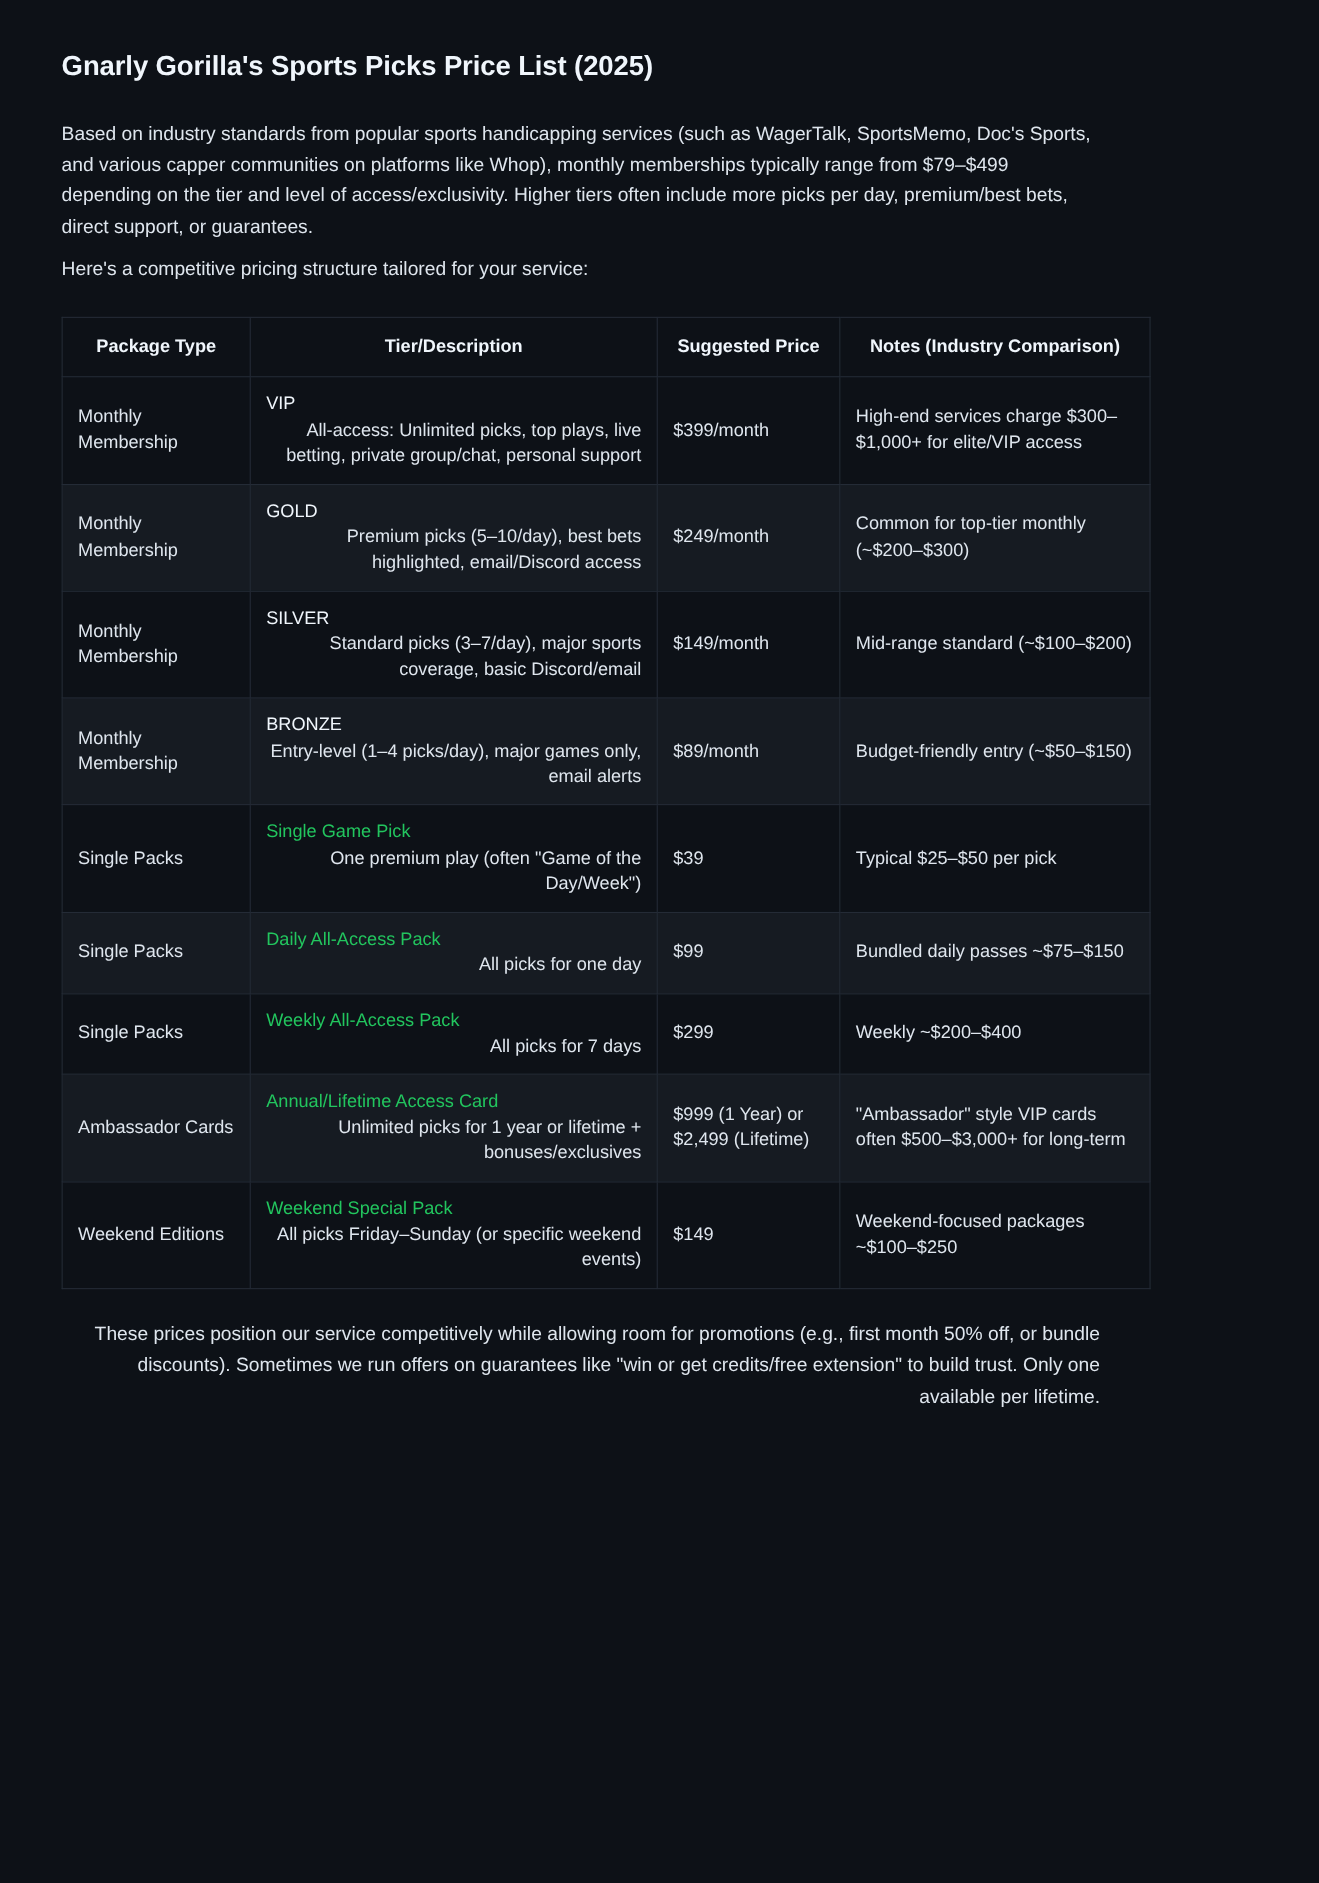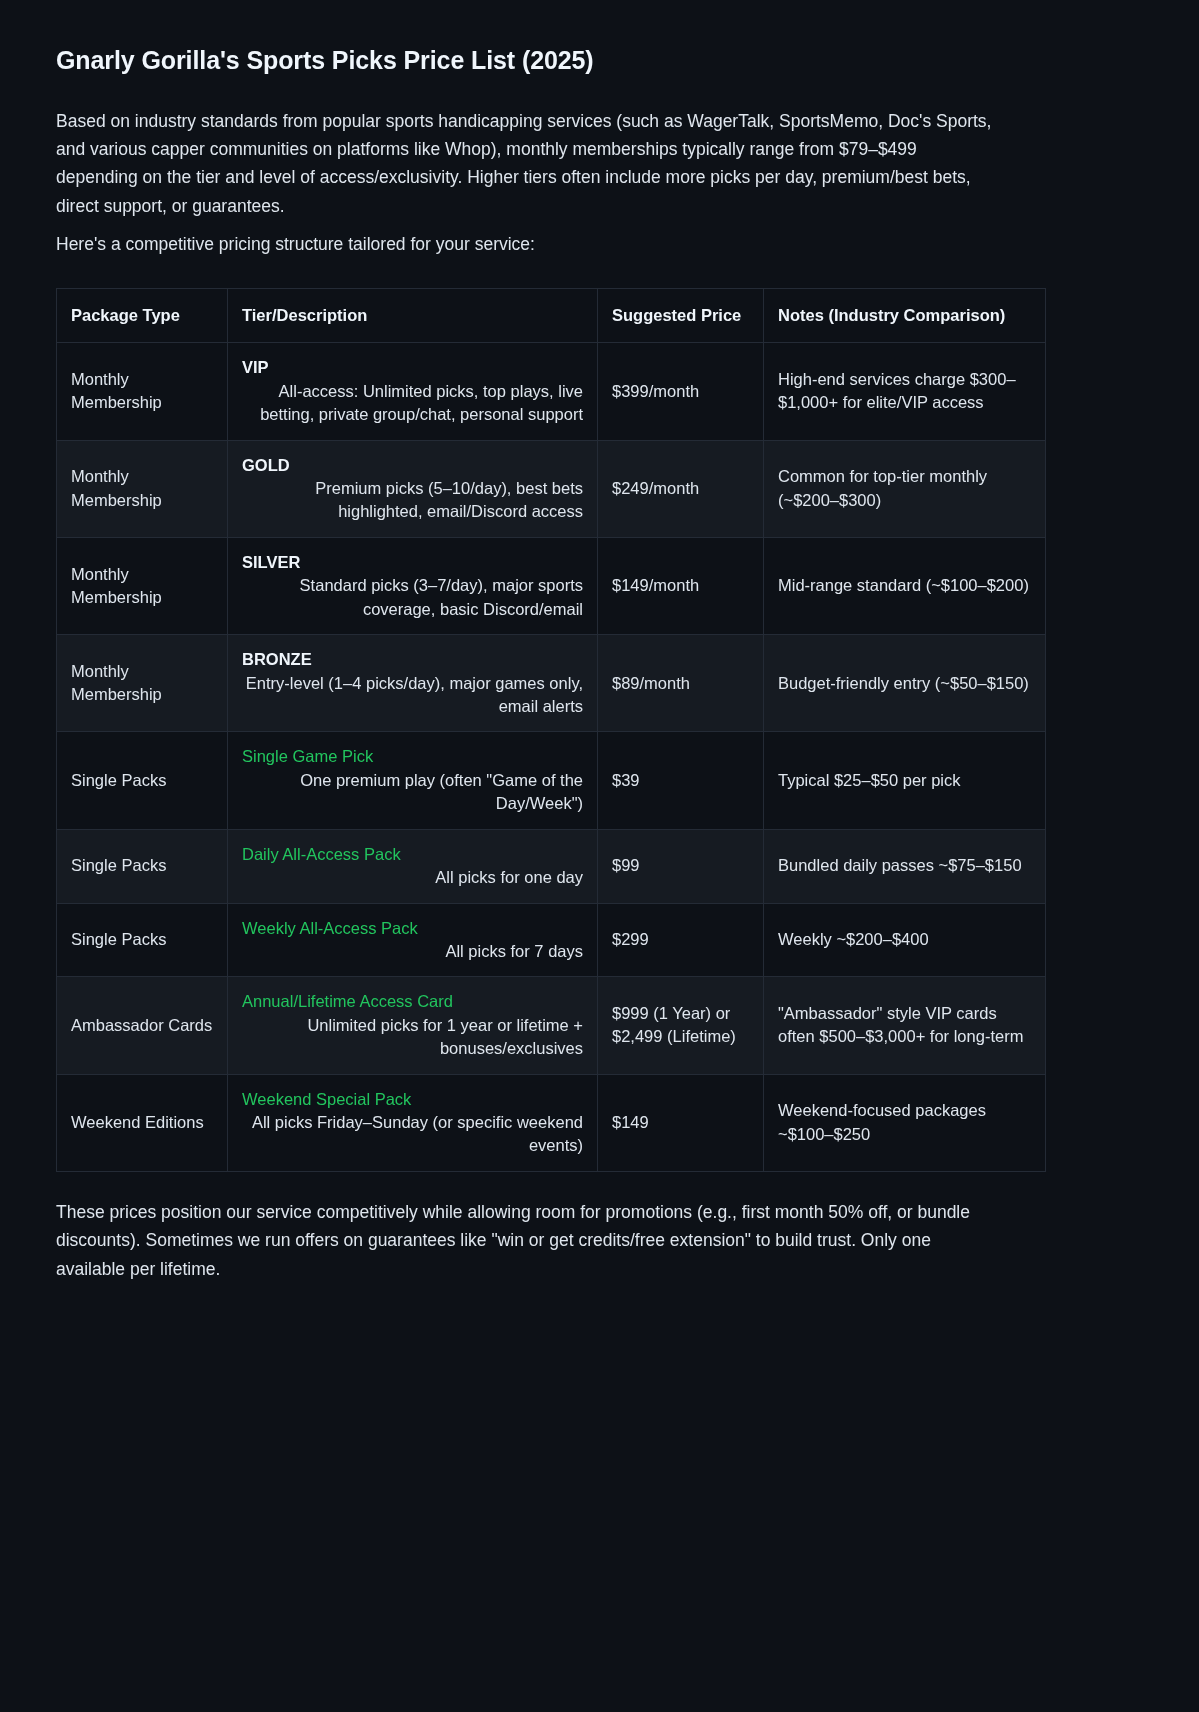--- a/index.html
+++ b/index.html
@@ -56,7 +56,7 @@
     font-weight: bold;
     line-height: 1.28;
     color: #f0f6fc;
-    text-align: left;
+    text-align: center;
     padding: 16px 14px;
     border: 1px solid #242b36;
     background: #0d1117;

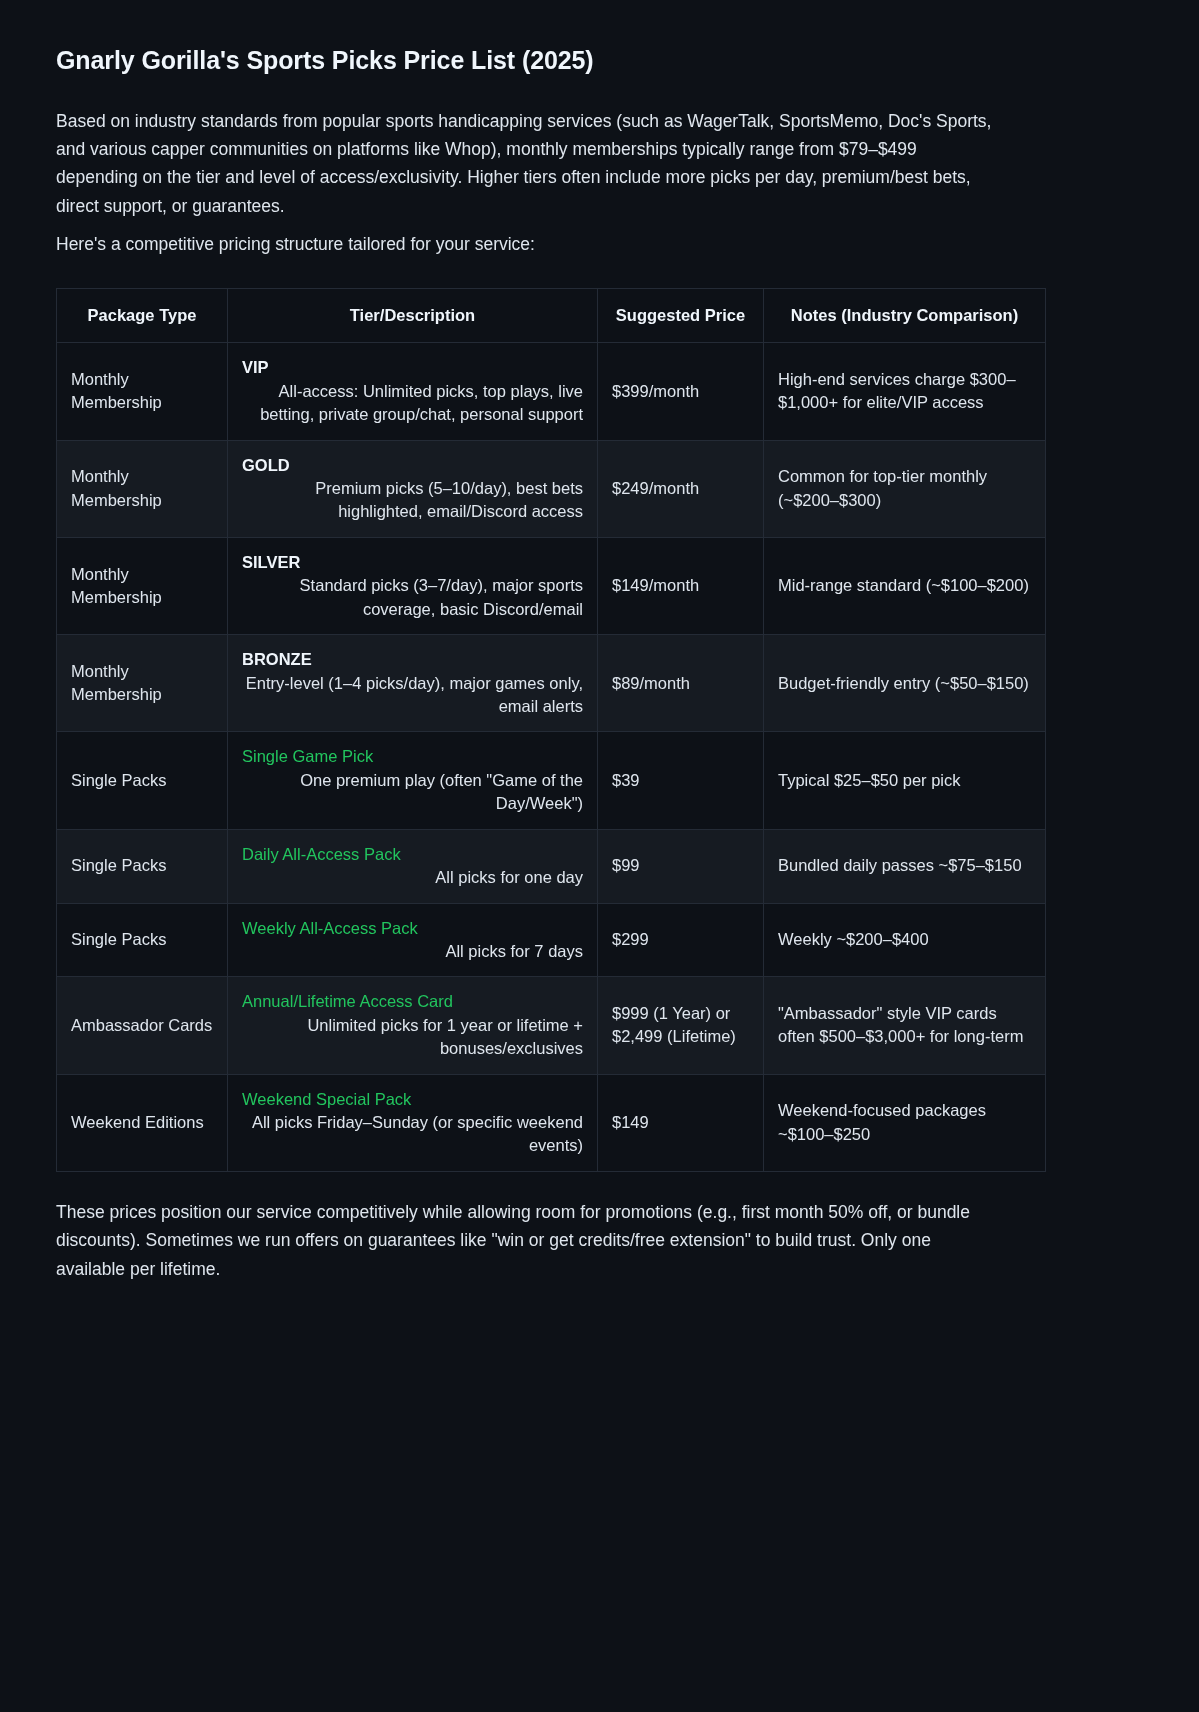--- a/index.html
+++ b/index.html
@@ -80,7 +80,7 @@
   td.col-notes { }
 
   .tier-name {
-    font-weight: bold;
+    font-weight: normal;
     color: #f0f6fc;
     display: block;
   }

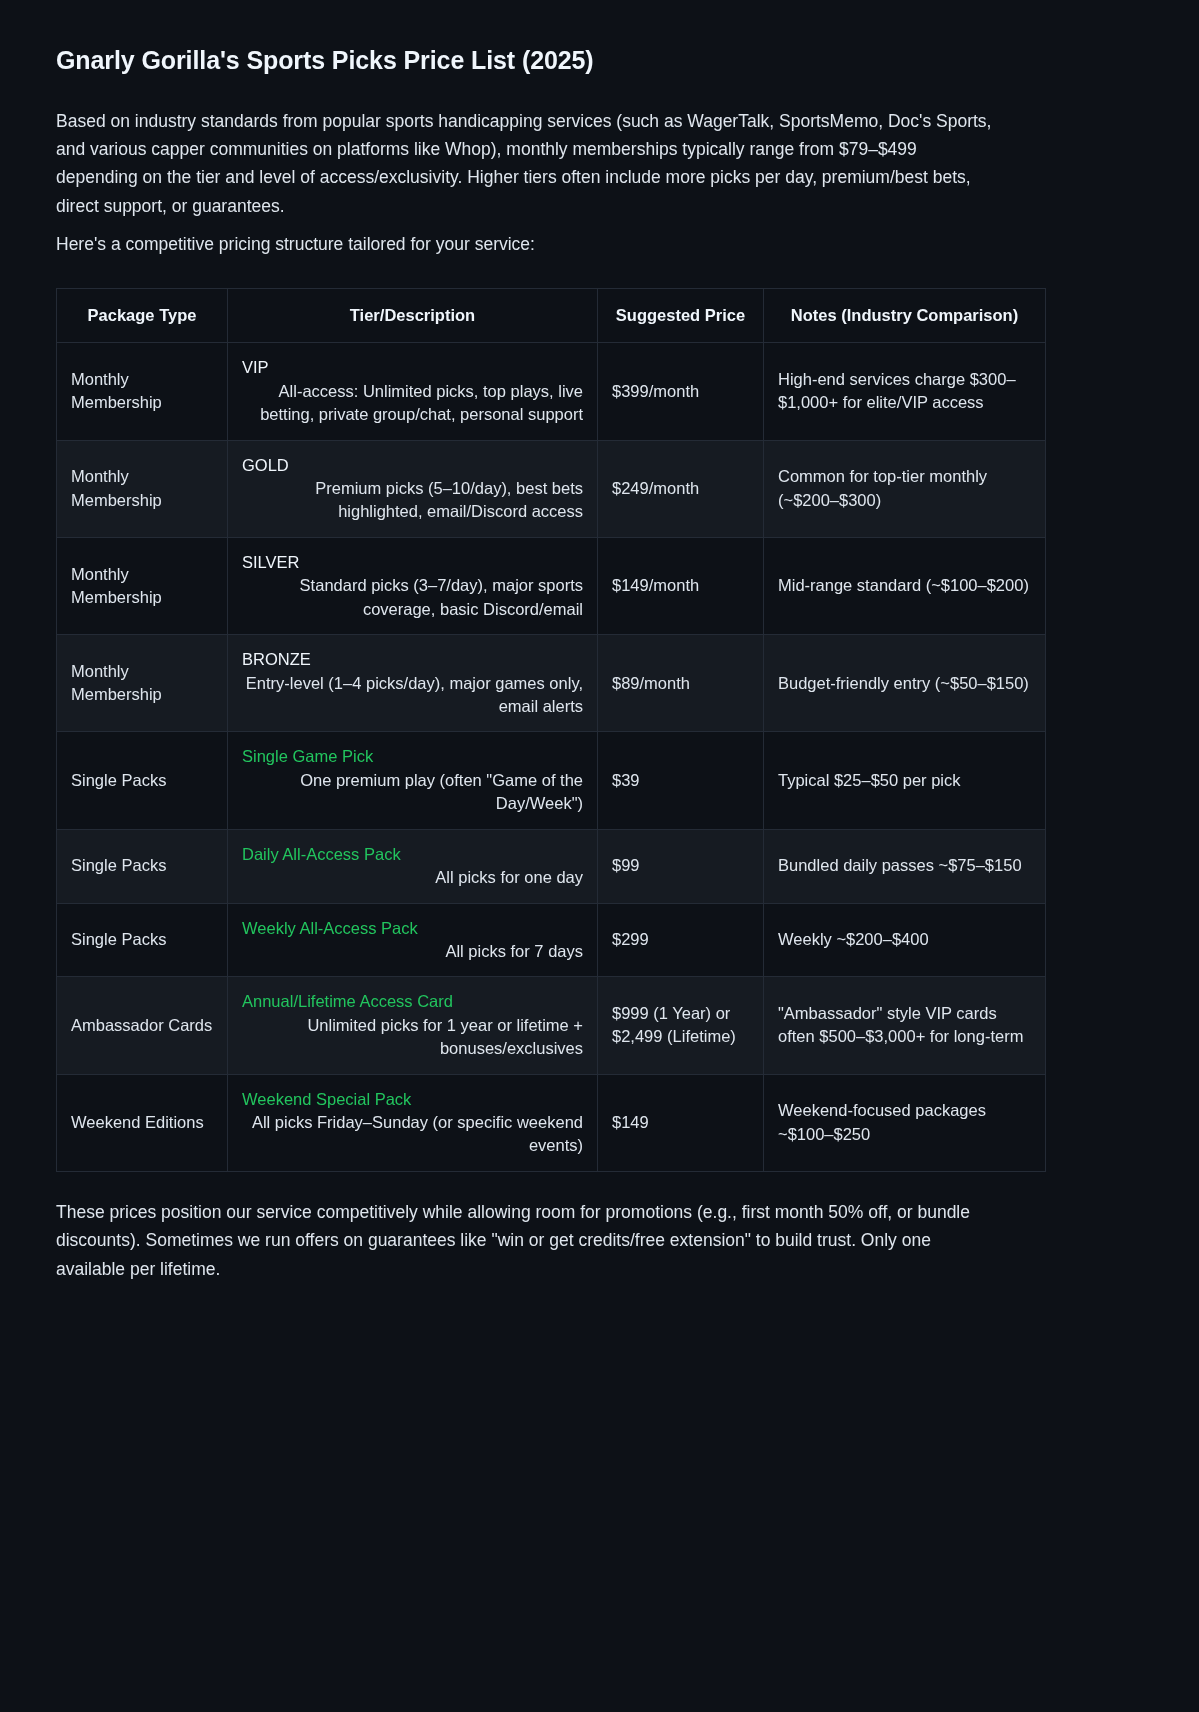--- a/index.html
+++ b/index.html
@@ -102,6 +102,7 @@
     margin: 0;
     color: #dfe6ee;
     max-width: 990px;
+    text-align: right;
   }
 </style>
 </head>

